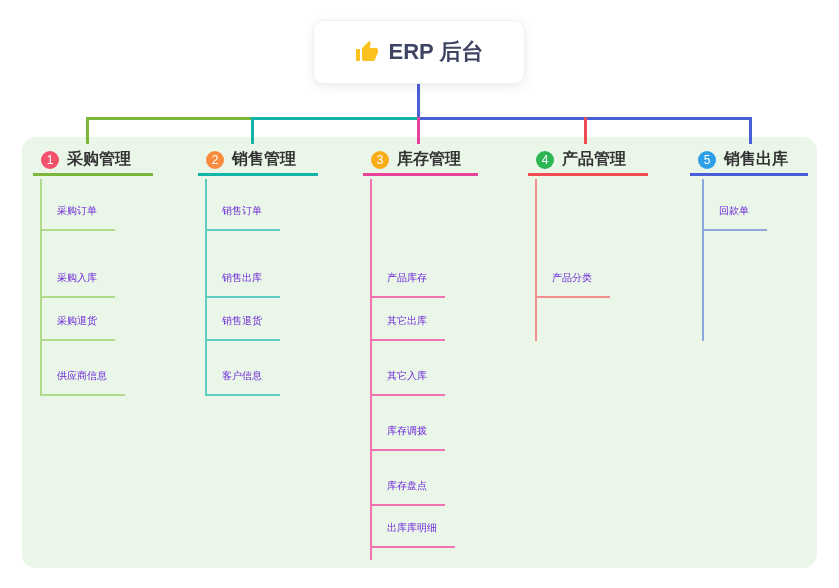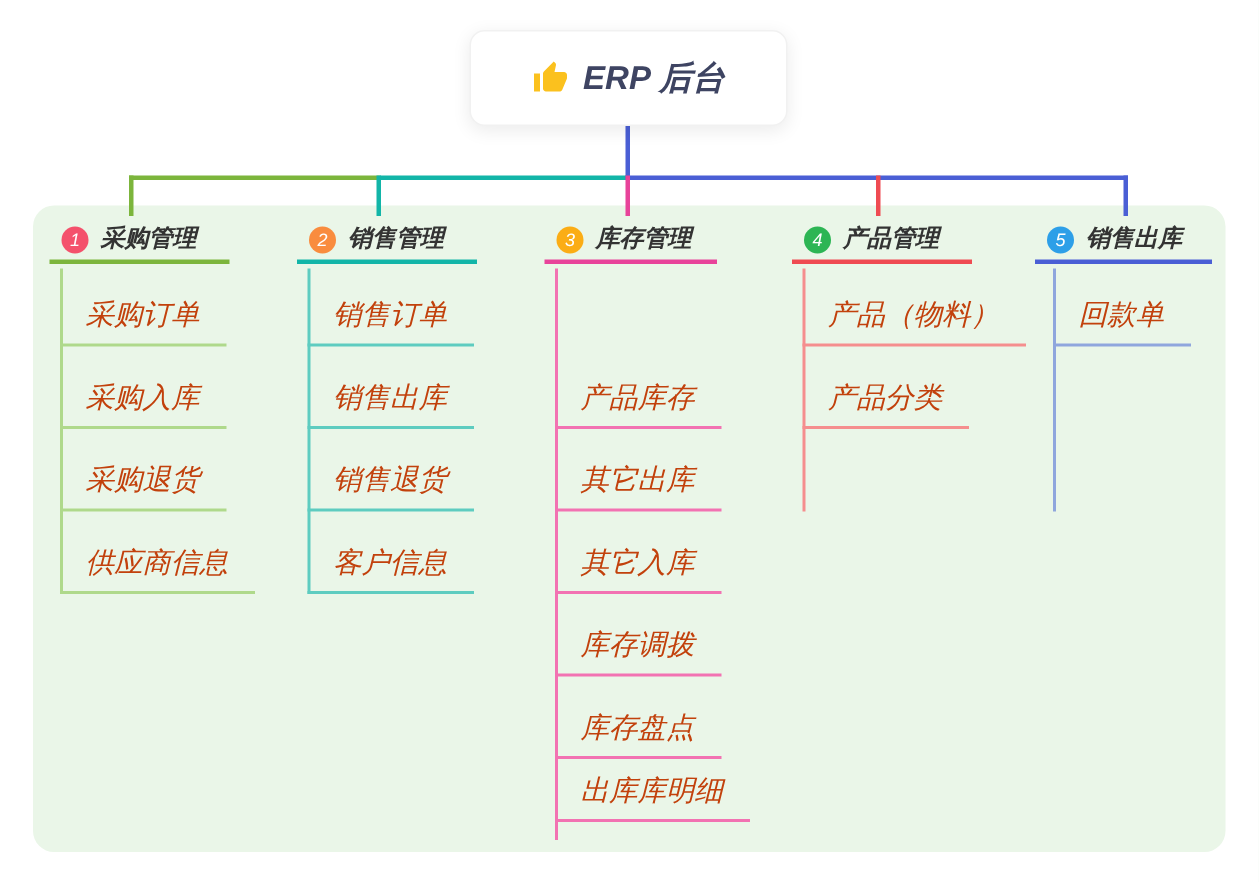--- a/index.html
+++ b/index.html
@@ -5,7 +5,7 @@
   html,body{margin:0;padding:0;background:#ffffff;}
   .canvas{
     position:relative;width:839px;height:588px;overflow:hidden;
-    font-family:"Liberation Sans","DejaVu Sans",sans-serif;background:#ffffff;font-style:italic;
+    font-family:"Liberation Sans","DejaVu Sans",sans-serif;background:#ffffff;
   }
   .panel{
     position:absolute;left:22px;top:137px;width:795px;height:431px;

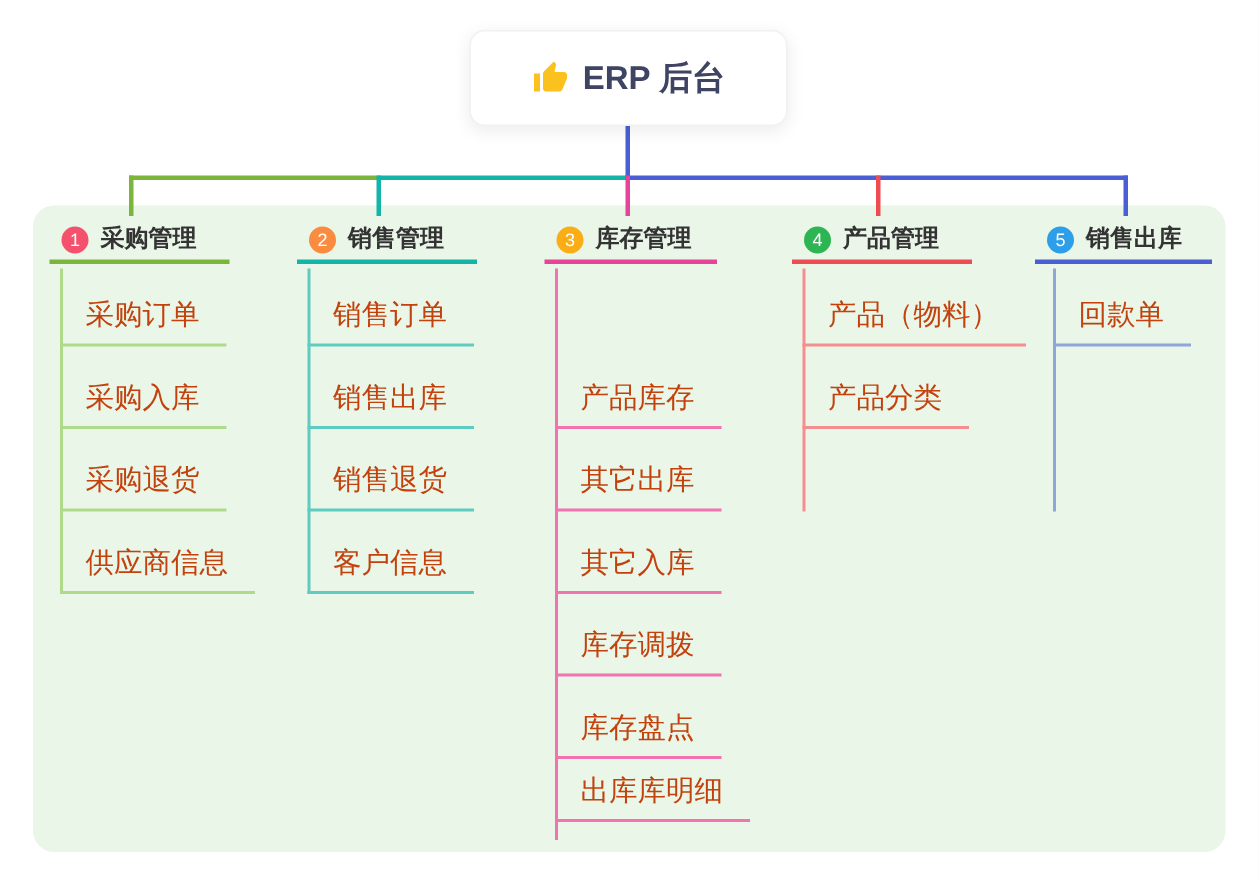--- a/index.html
+++ b/index.html
@@ -51,7 +51,7 @@
   .b5v{left:702px;height:162px;background:#8FA6DD}
   .child{
     position:absolute;line-height:20px;padding:0 18px 8px 17px;
-    border-bottom:2px solid;font-size:19px;color:#c2410c;white-space:nowrap;z-index:2;
+    border-bottom:2px solid;font-size:10px;color:#6d28d9;white-space:nowrap;z-index:2;
   }
   .b1c{left:40px;border-color:#AFD98B}
   .b2c{left:205px;border-color:#5ECCC0}

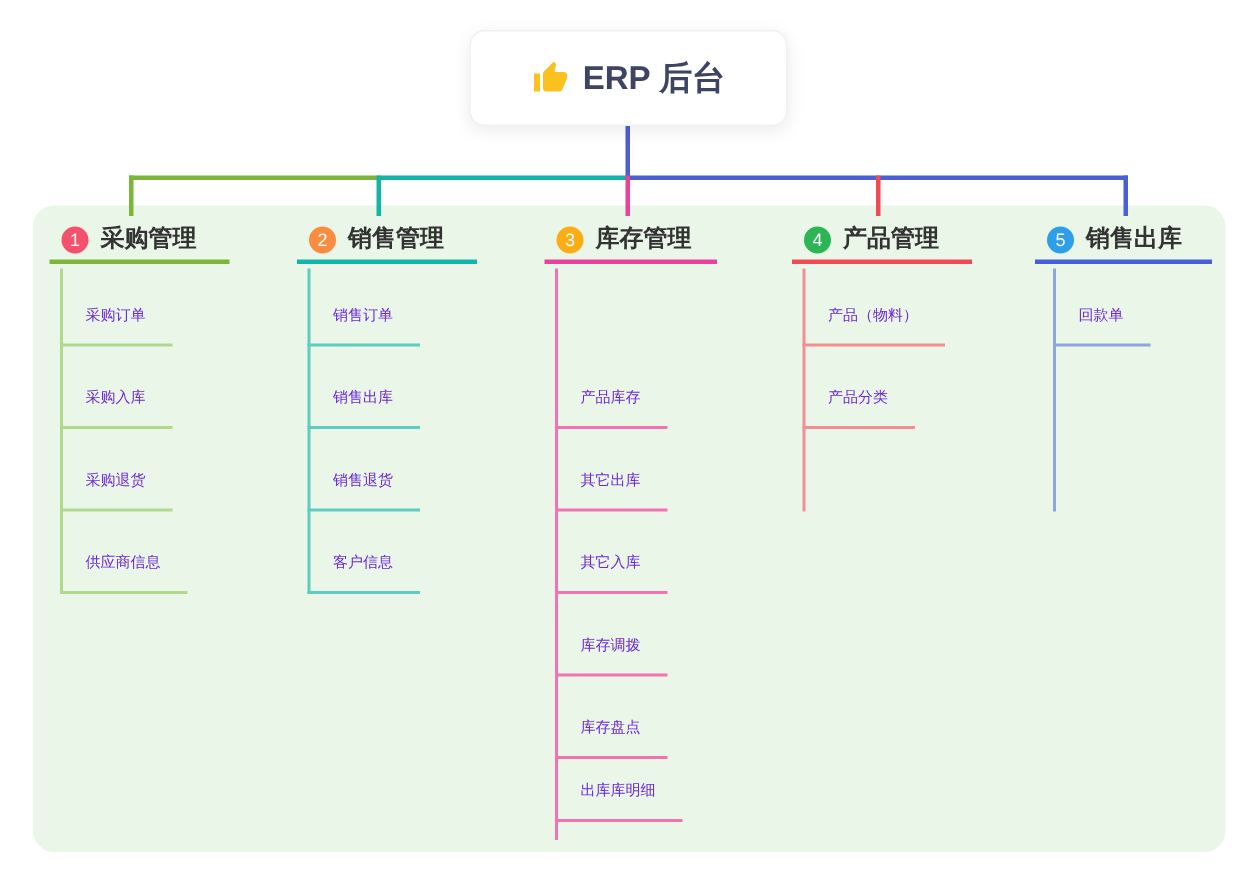--- a/index.html
+++ b/index.html
@@ -124,7 +124,6 @@
     <span>产品管理</span>
   </div>
   <div class="cvline b4v"></div>
-  <div class="child b4c r0">产品（物料）</div>
   <div class="child b4c r1">产品分类</div>
 
   <div class="branch-title b5t">

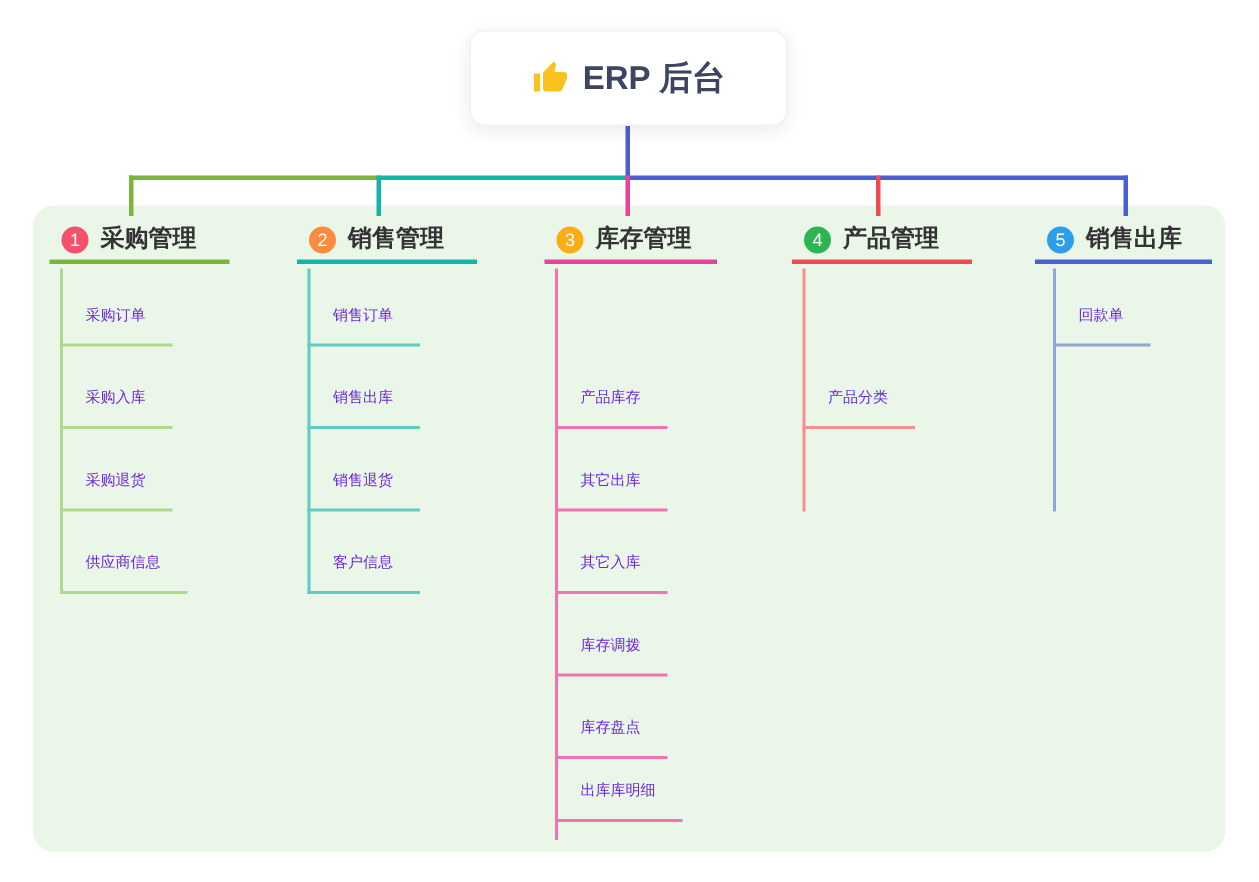--- a/index.html
+++ b/index.html
@@ -58,7 +58,7 @@
   .b3c{left:370px;border-color:#F272B2}
   .b4c{left:535px;border-color:#F58E8E}
   .b5c{left:702px;border-color:#8FA6DD}
-  .r0{top:201px}.r1{top:256px}.r2{top:311px}.r3{top:366px}
+  .r0{top:201px}.r1{top:268px}.r2{top:311px}.r3{top:366px}
   .r4{top:421px}.r5{top:476px}.r6{top:518px}
 </style>
 </head>

